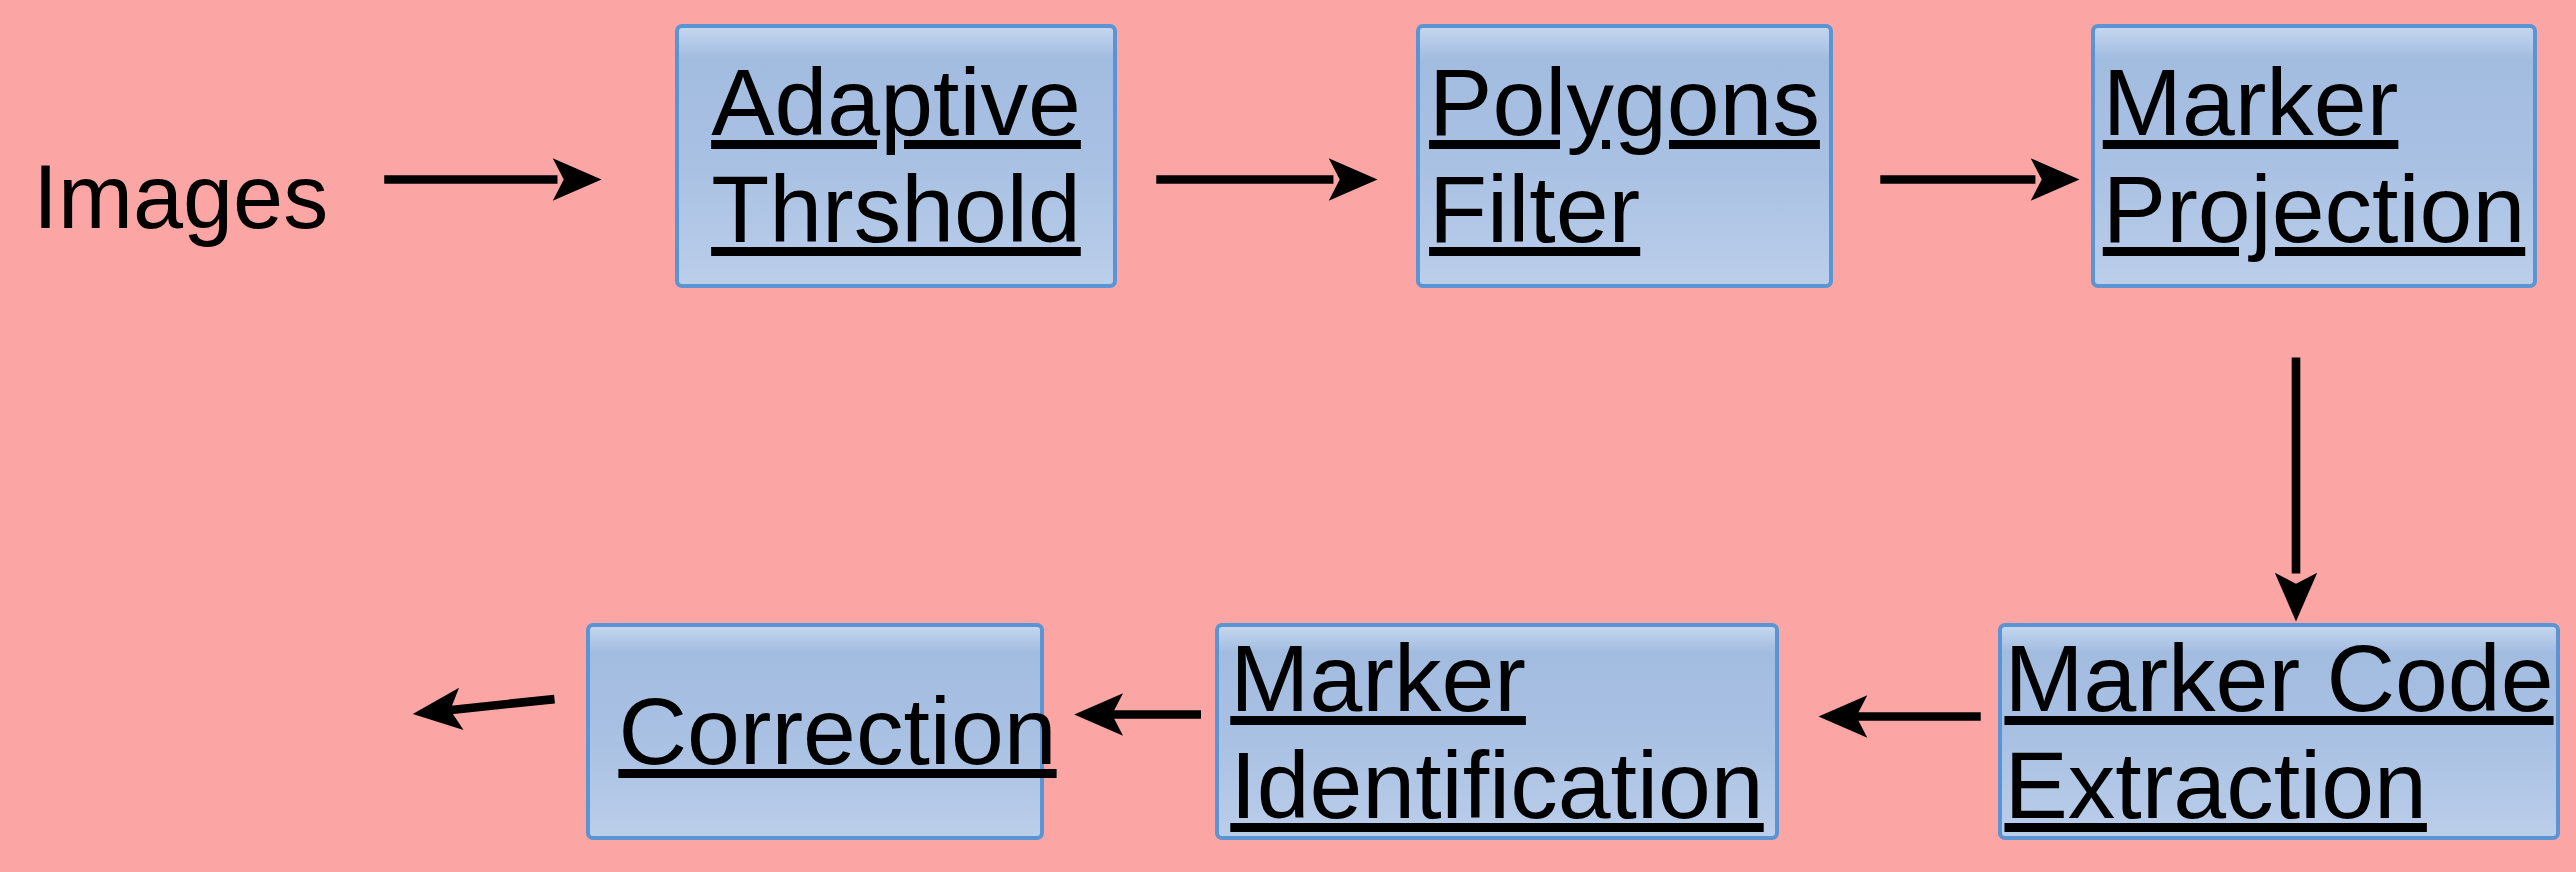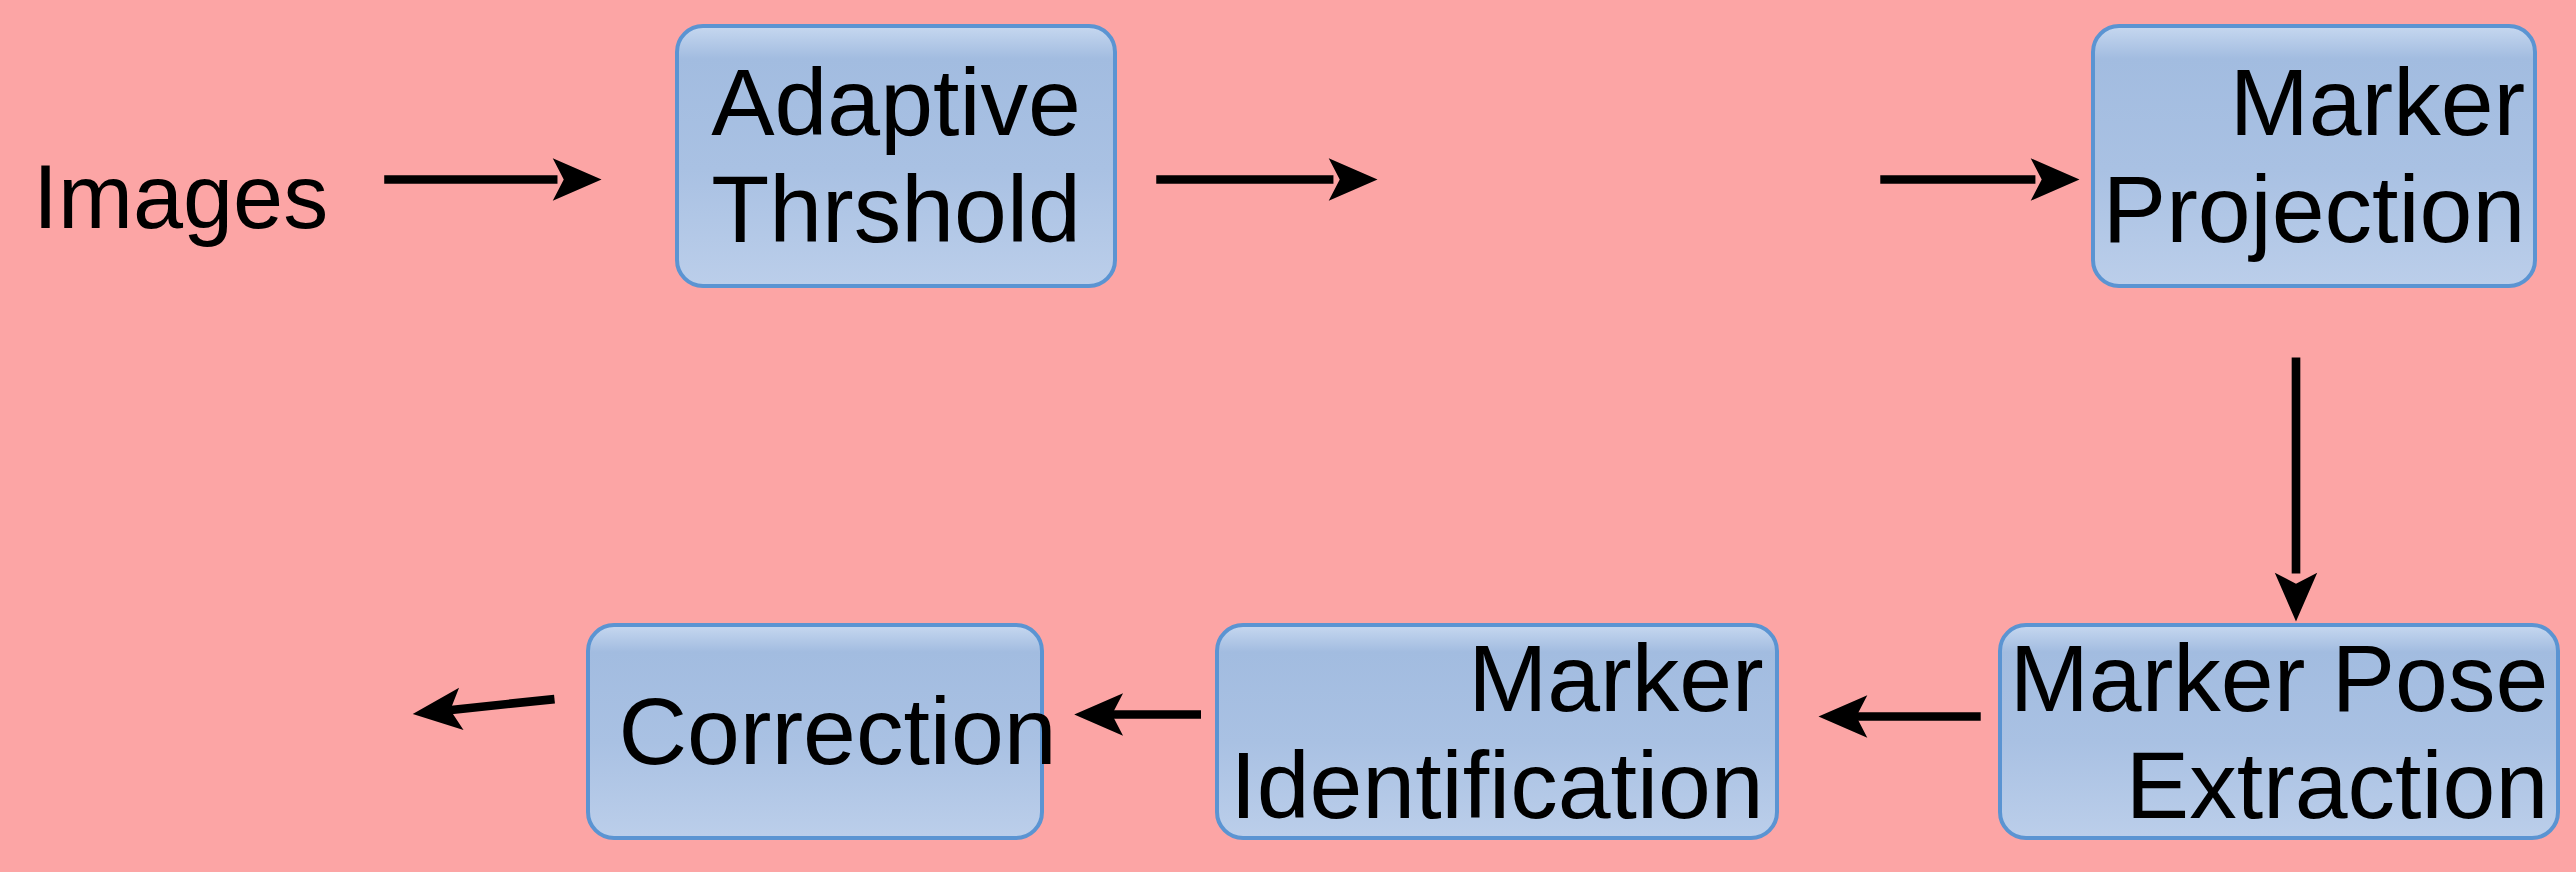--- a/index.html
+++ b/index.html
@@ -10,11 +10,11 @@
   }
   .node {
     position:absolute; box-sizing:border-box;
-    border:4px solid #5b94d2; border-radius:28px;
+    border:4px solid #5b94d2; border-radius:7px;
     background:linear-gradient(180deg,#c4d6ef 0%,#a2bce0 12%,#a9c1e3 55%,#bbceea 100%);
     display:flex; align-items:center; justify-content:center;
-    text-align:right; white-space:pre-line;
-    font-size:95px; line-height:107px; color:#000;
+    text-align:left; white-space:pre-line;
+    font-size:95px; line-height:107px; color:#000;text-decoration:underline;
   }
   .free-label {
     position:absolute; white-space:pre-line;

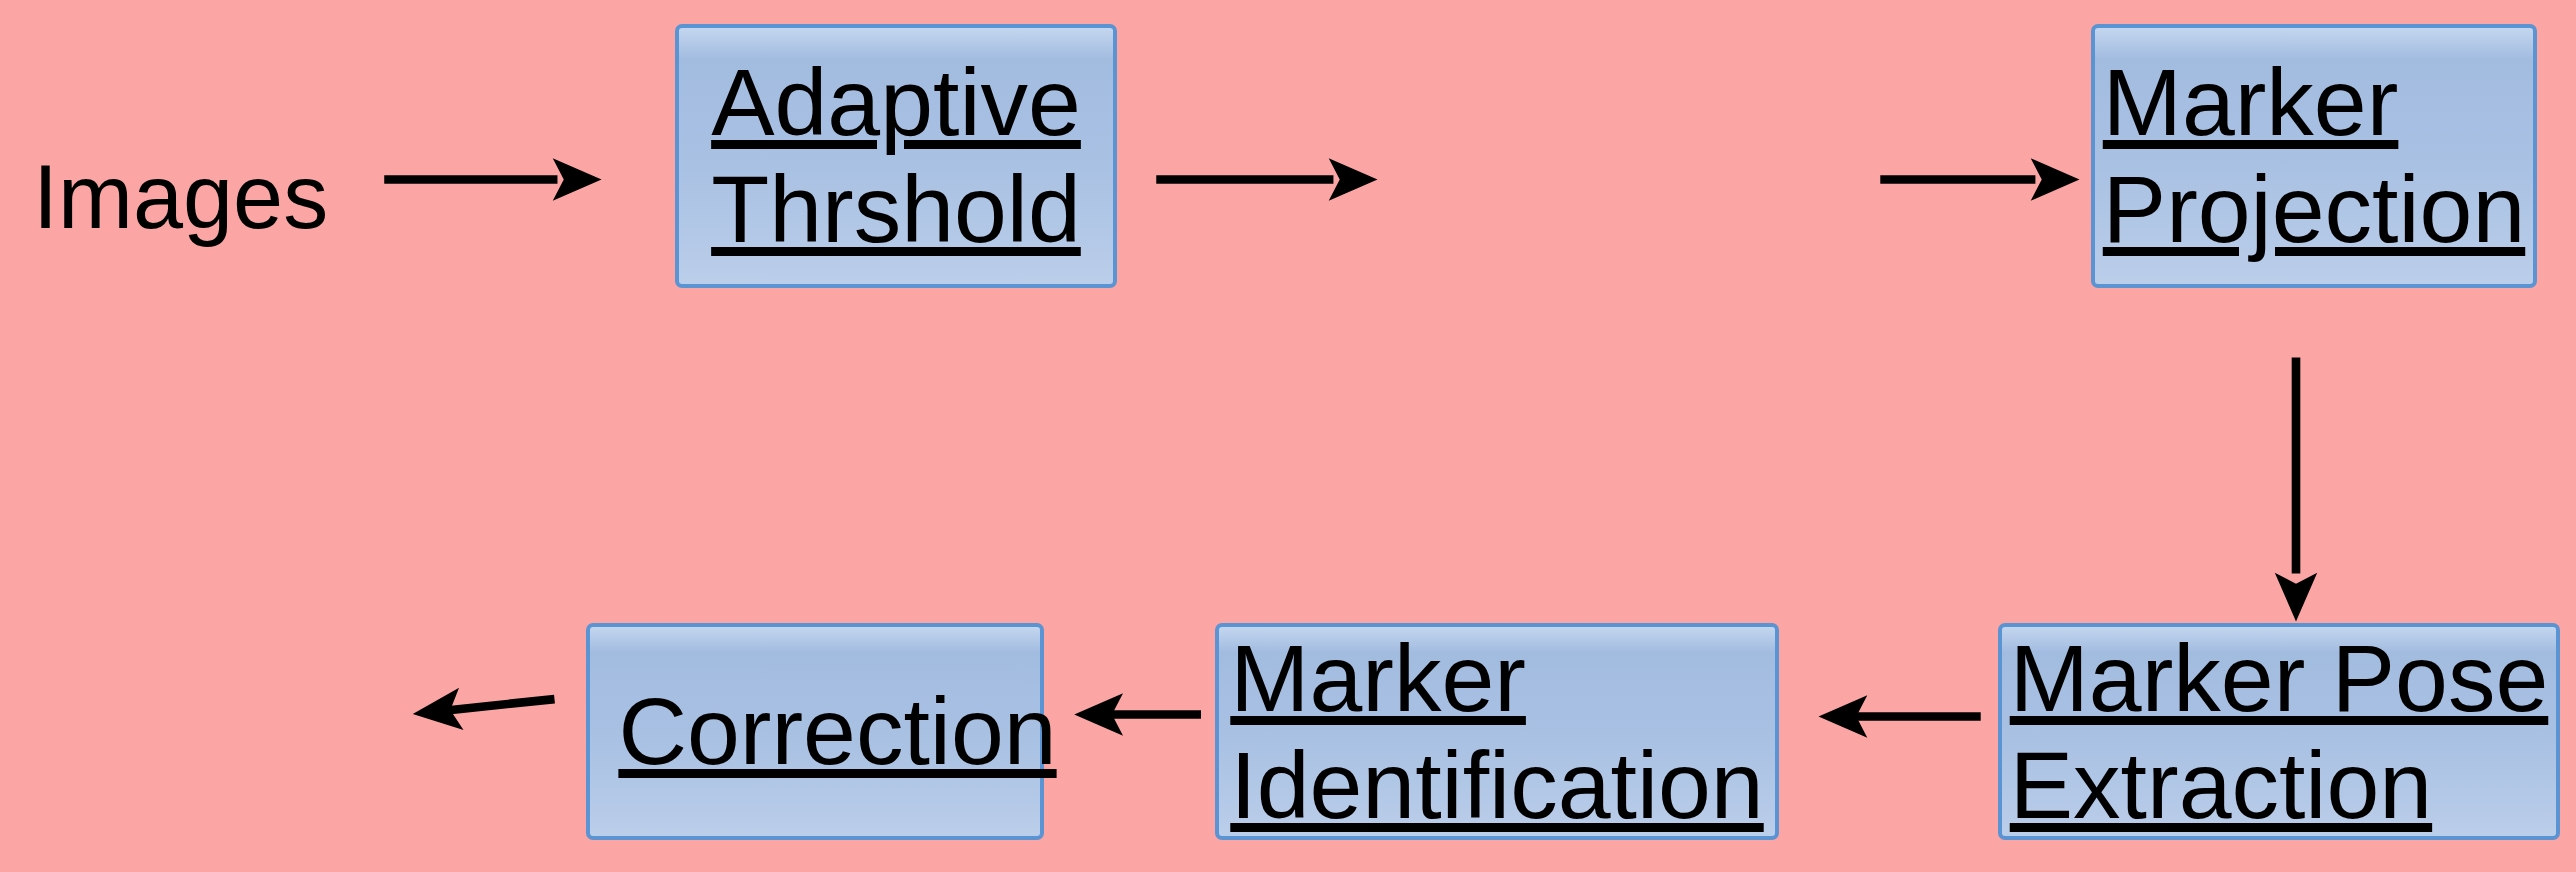--- a/index.html
+++ b/index.html
@@ -61,6 +61,8 @@
     <polygon points="286,40 224,13 238,40 224,67"></polygon>
   </svg>
 
+  <div class="node" id="n-polygons">Polygons
+Filter</div>
 
   <svg id="a3" class="arrow" width="207" height="63" viewBox="0 0 262 80">
     <line x1="5" y1="40" x2="202" y2="40"></line>

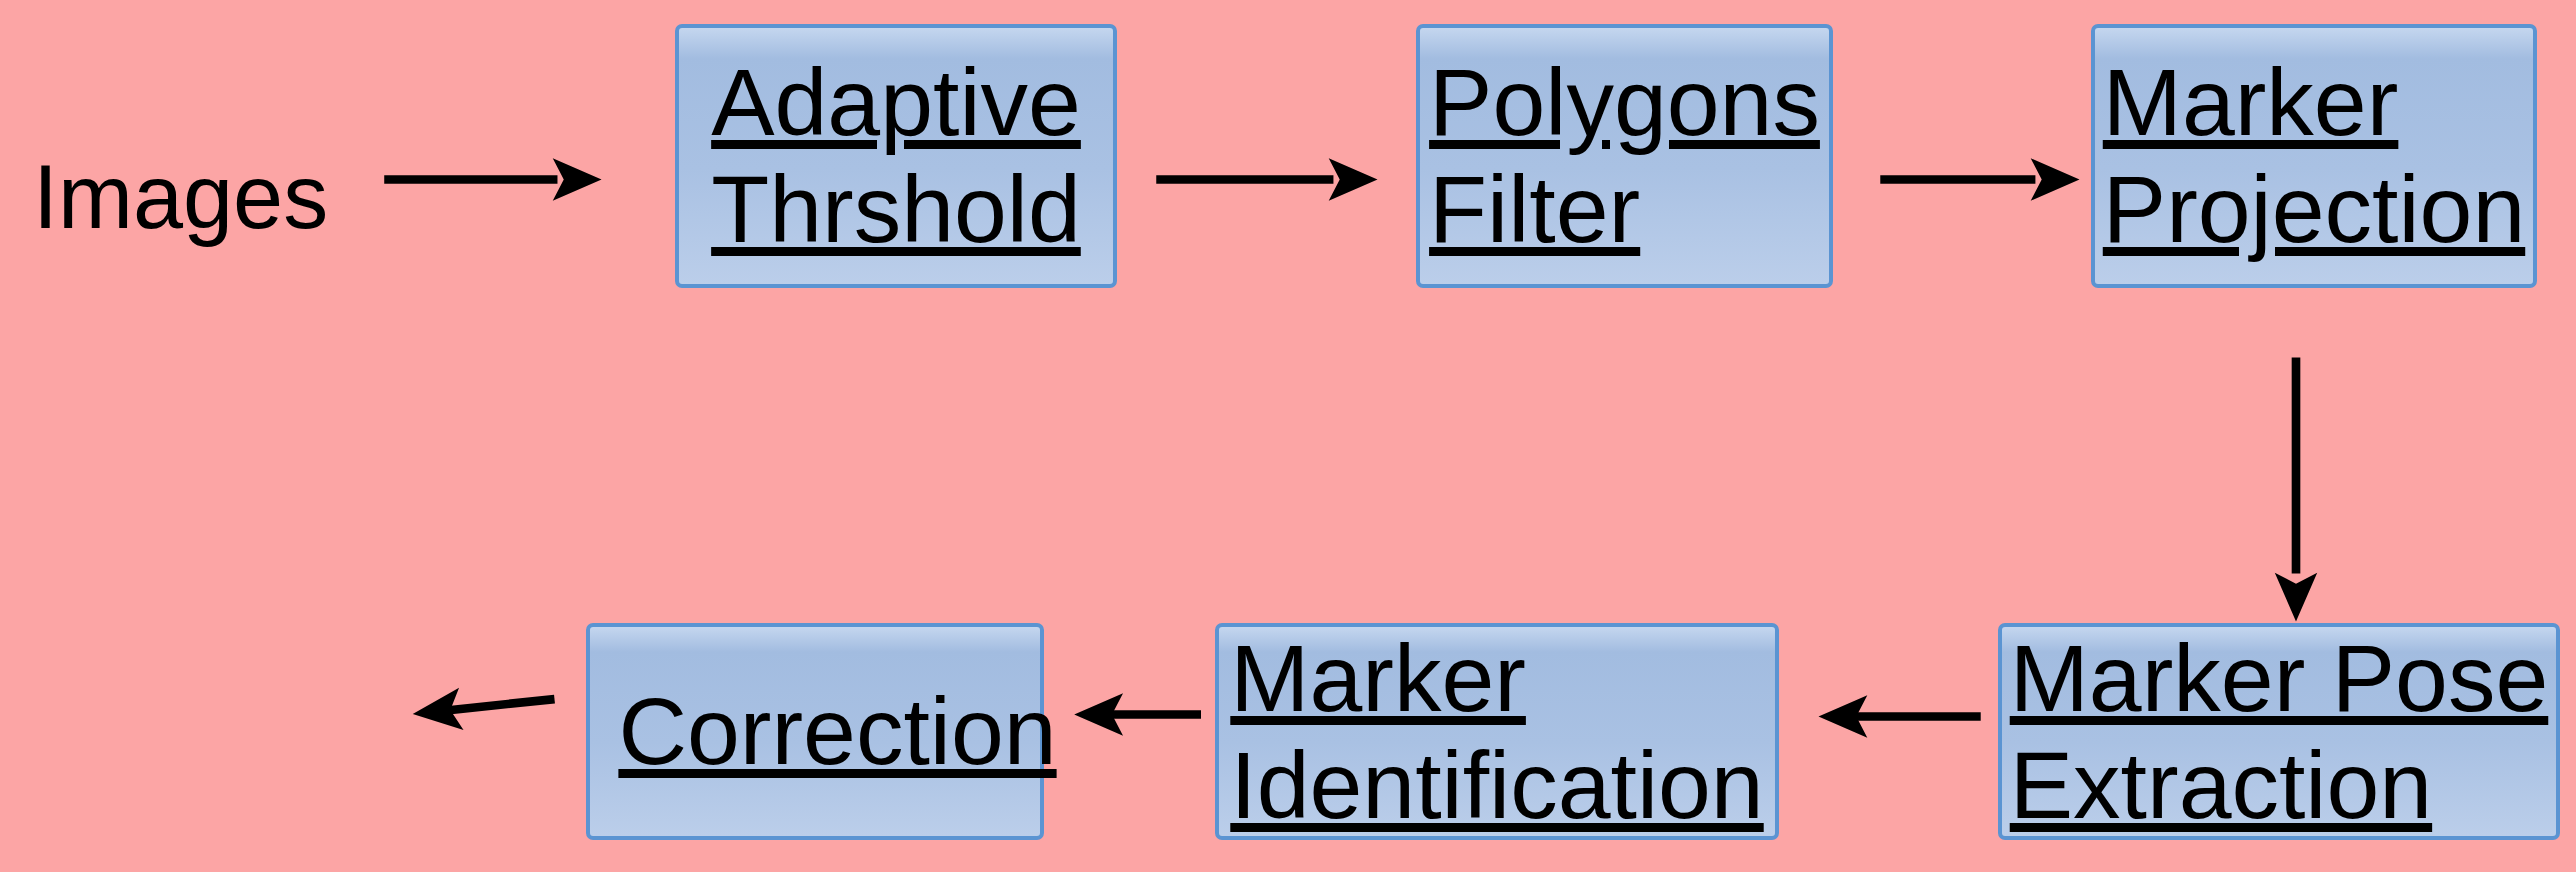--- a/index.html
+++ b/index.html
@@ -77,7 +77,7 @@
     <polygon points="42,341 15,279 42,293 69,279"></polygon>
   </svg>
 
-  <div class="node" id="n-extraction">Marker Pose
+  <div class="node" id="n-extraction">Marker Code
 Extraction</div>
 
   <svg id="a4" class="arrow" width="170" height="63" viewBox="0 0 215 80">

